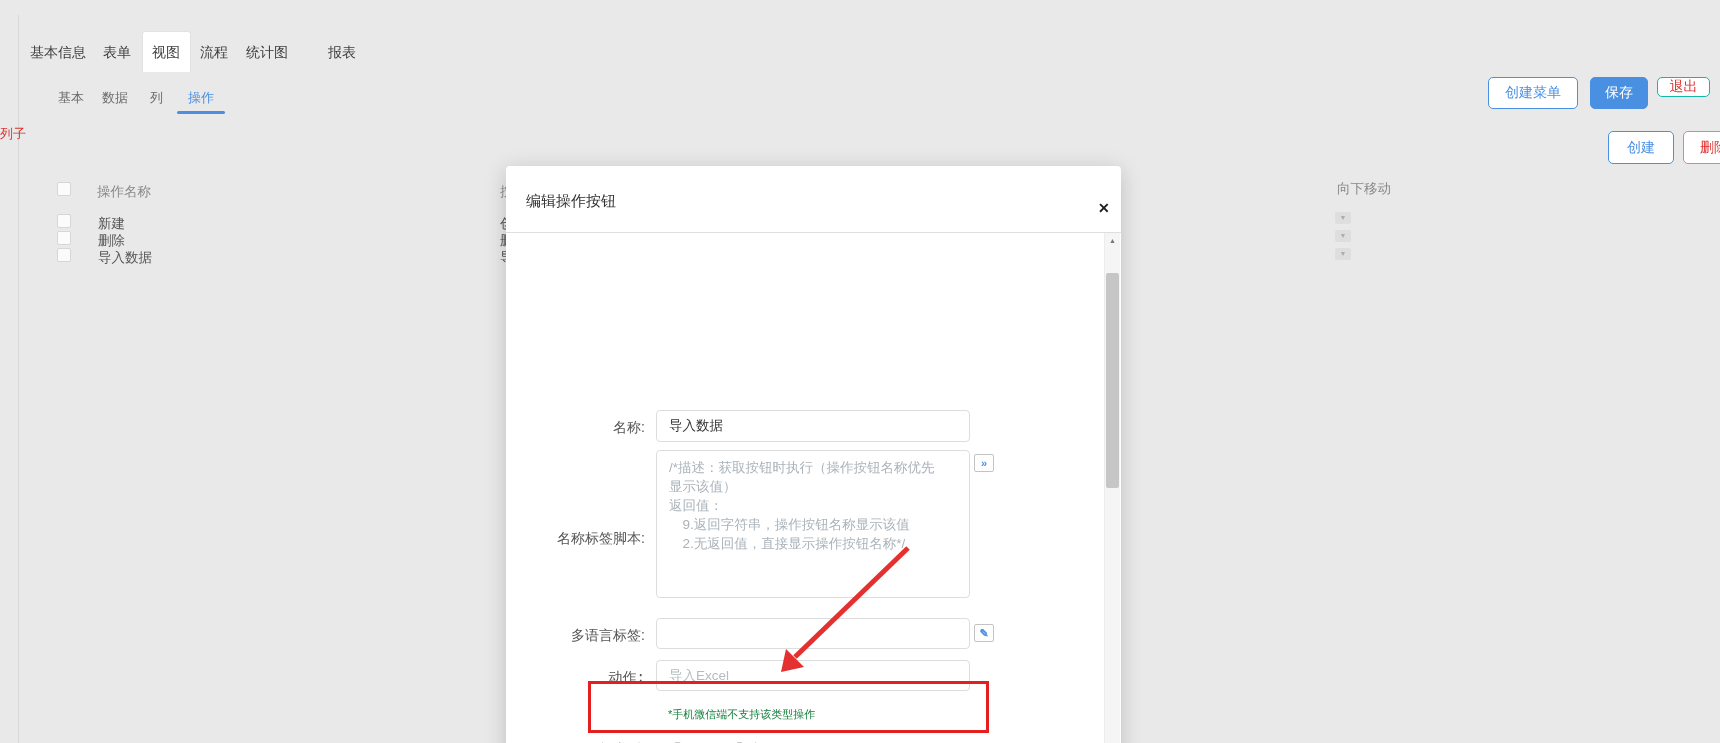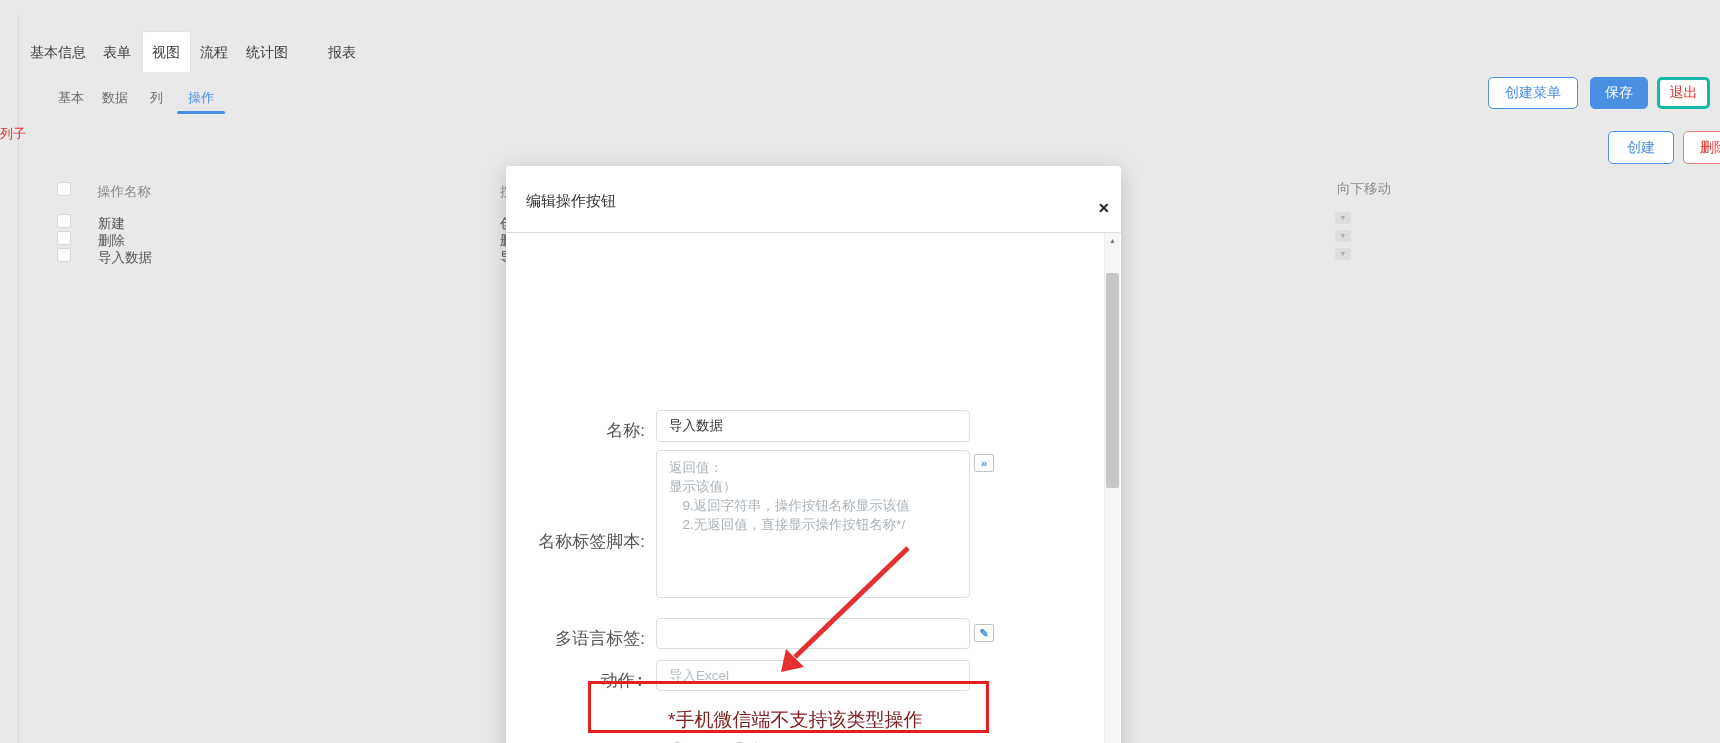--- a/index.html
+++ b/index.html
@@ -28,7 +28,7 @@
   .btn { display:flex; align-items:center; justify-content:center; font-size:14px; border-radius:5px; background:#fff; cursor:pointer; white-space:nowrap; }
   #btn-create-menu { left:1488px; top:77px; width:90px; height:32px; border:1px solid #4a90e2; color:#4a90e2; }
   #btn-save { left:1590px; top:77px; width:58px; height:32px; background:#4a90e2; color:#fff; border:1px solid #4a90e2; }
-  #btn-exit { left:1657px; top:77px; width:53px; height:32px; border:3px solid #14b8a6; color:#e03030; }
+  #btn-exit { left:1657px; top:77px; width:53px; height:20px; border:1px solid #14b8a6; color:#e03030; }
   #btn-create { left:1608px; top:131px; width:66px; height:33px; border:1px solid #4a90e2; color:#4a90e2; }
   #btn-delete { left:1683px; top:131px; width:62px; height:33px; border:1px solid #e8807f; color:#e03030; }
   

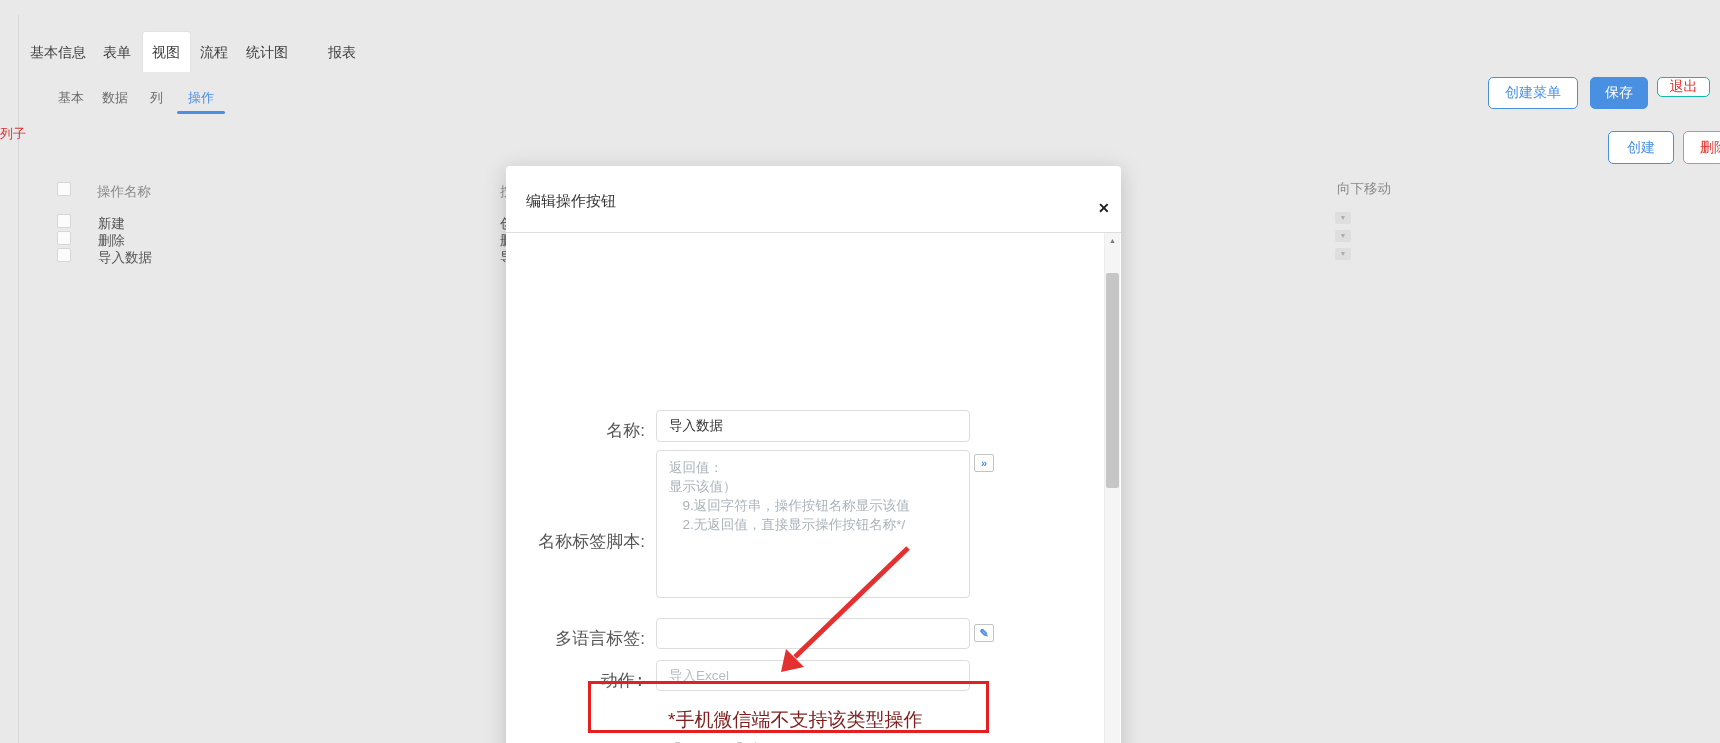--- a/index.html
+++ b/index.html
@@ -46,7 +46,7 @@
   #scroll-track { left:598px; top:67px; width:16px; height:533px; background:#f5f5f5; border-left:1px solid #ececec; }
   #scroll-up { left:4px; top:4px; font-size:7px; color:#777; }
   #scroll-thumb { left:1px; top:40px; width:13px; height:215px; background:#c6c6c6; border-radius:2px; }
-  .field-label { width:165px; text-align:right; font-size:17px; color:#555; white-space:nowrap; }
+  .field-label { width:165px; text-align:right; font-size:14px; color:#555; white-space:nowrap; }
   .inputbox { border:1px solid #ddd; border-radius:4px; background:#fff; font-size:13.5px; color:#333; display:flex; align-items:center; padding:0 12px; }
   .ghost { color:#b4bcc2; }
   .ta { border:1px solid #ddd; border-radius:4px; background:#fff; padding:7px 12px; font-size:13.5px; line-height:19px; color:#aab3ba; }

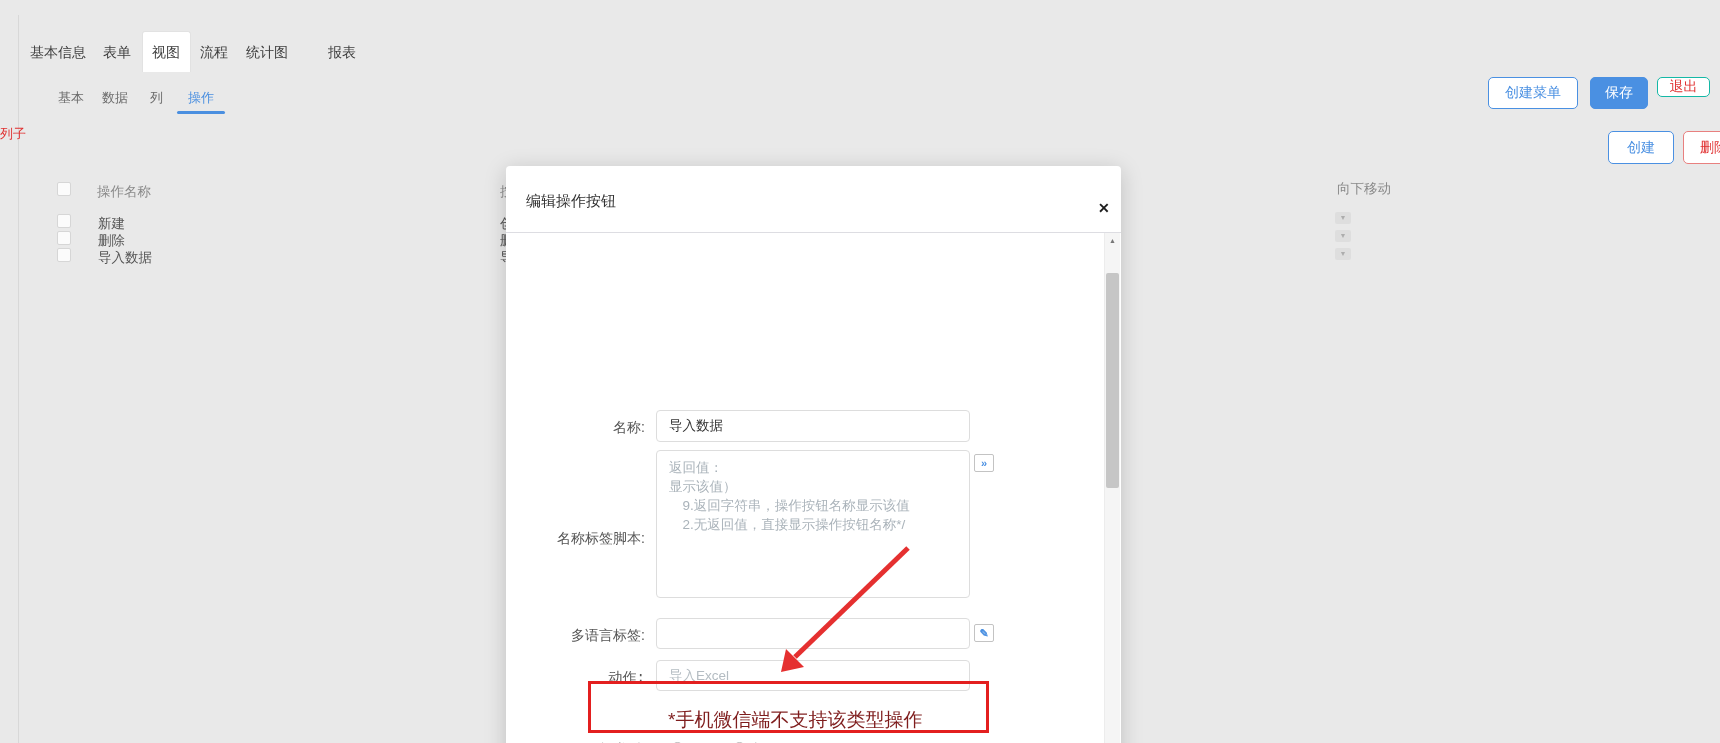--- a/index.html
+++ b/index.html
@@ -121,6 +121,7 @@
 
     <div class="abs field-label" style="left:-26px; top:364px;">名称标签脚本:</div>
     <div class="abs ta" style="left:150px; top:284px; width:314px; height:148px;">
+      <div>/*描述：获取按钮时执行（操作按钮名称优先</div>
       <div>返回值：</div>
       <div>显示该值）</div>
       <div>　9.返回字符串，操作按钮名称显示该值</div>

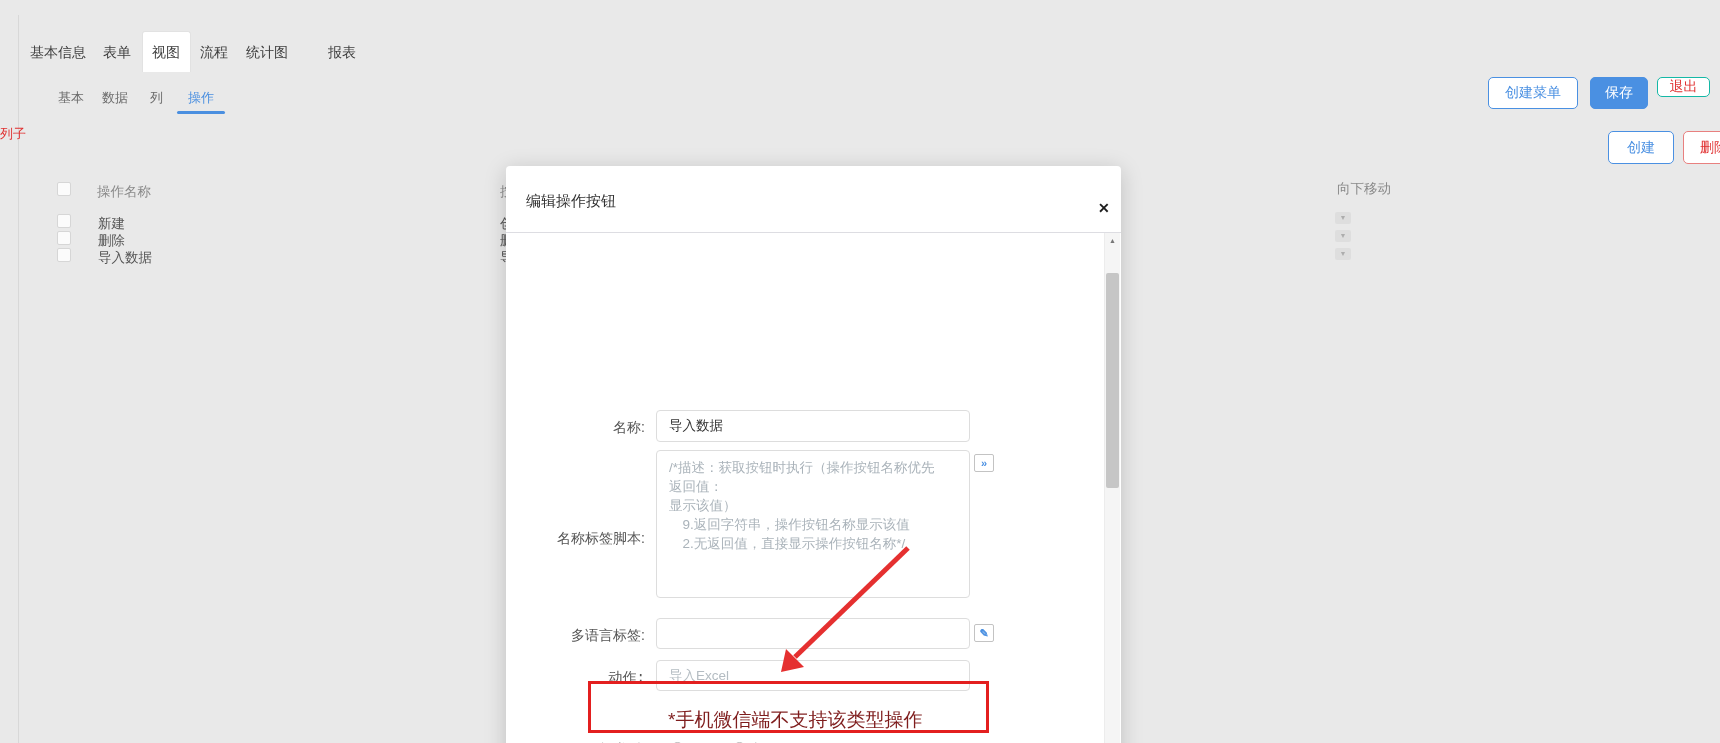--- a/index.html
+++ b/index.html
@@ -122,8 +122,8 @@
     <div class="abs field-label" style="left:-26px; top:364px;">名称标签脚本:</div>
     <div class="abs ta" style="left:150px; top:284px; width:314px; height:148px;">
       <div>/*描述：获取按钮时执行（操作按钮名称优先</div>
+      <div>显示该值）</div>
       <div>返回值：</div>
-      <div>显示该值）</div>
       <div>　9.返回字符串，操作按钮名称显示该值</div>
       <div>　2.无返回值，直接显示操作按钮名称*/</div>
     </div>

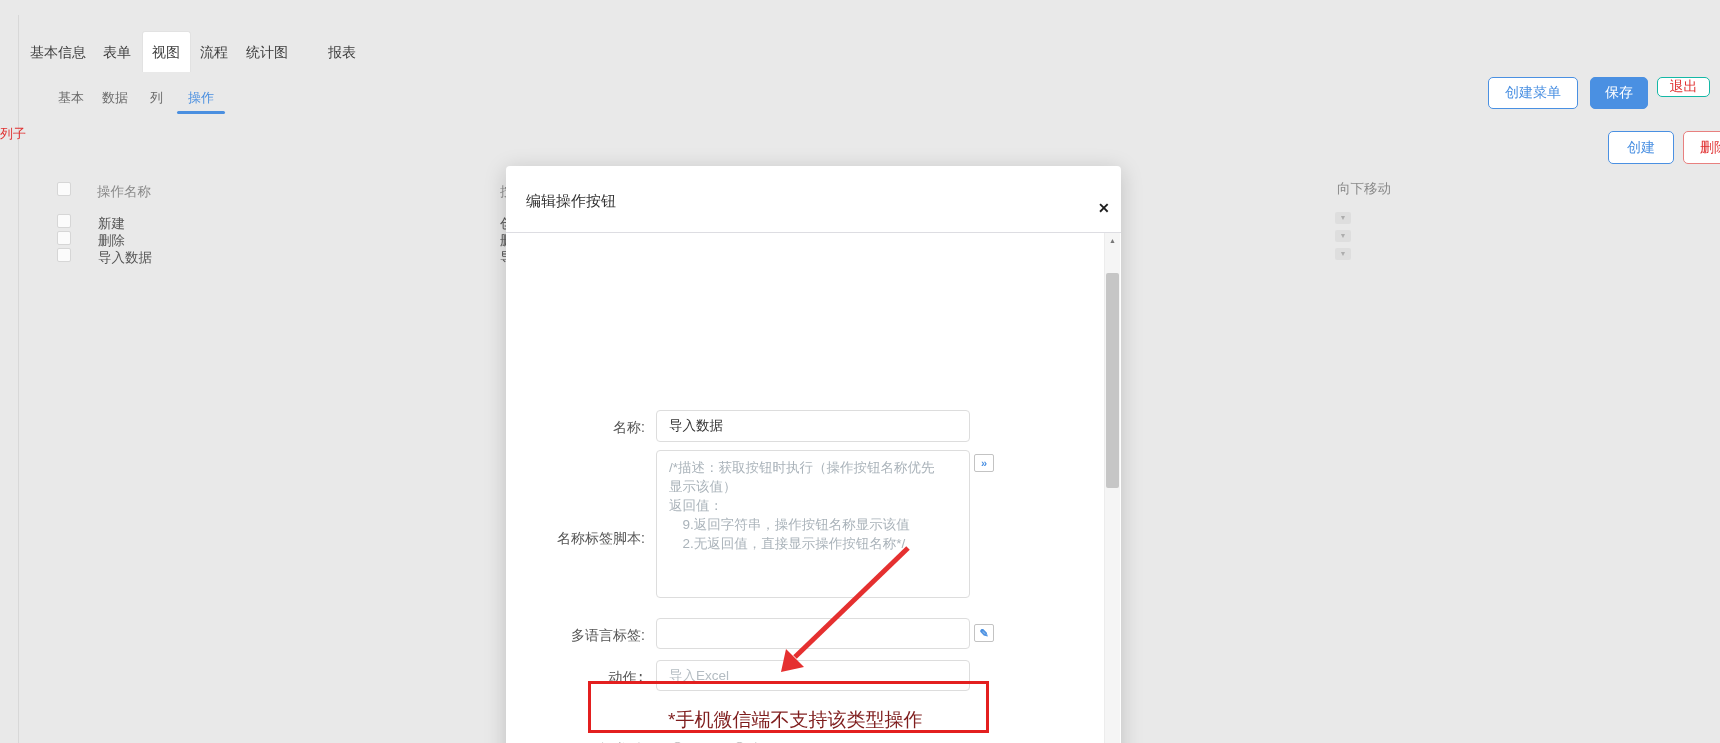--- a/index.html
+++ b/index.html
@@ -53,7 +53,7 @@
   .side-ico { width:20px; height:18px; border:1px solid #c3c3c3; border-radius:2px; background:#fff; text-align:center; font-size:11px; line-height:16px; color:#4a90e2; font-weight:bold; }
   .radio { width:13px; height:13px; border:1px solid #b9b9b9; border-radius:50%; background:#fff; }
   .radio-label { font-size:13.5px; color:#555; white-space:nowrap; }
-  #warning-text { font-size:19px; color:#7f1d1d; white-space:nowrap; }
+  #warning-text { font-size:11px; color:#15803d; white-space:nowrap; }
   #red-box { left:588px; top:681px; width:401px; height:52px; border:3px solid #e31f1f; z-index:8; }
   #arrow-svg { left:0; top:0; width:1720px; height:743px; z-index:9; pointer-events:none; }
 </style>

